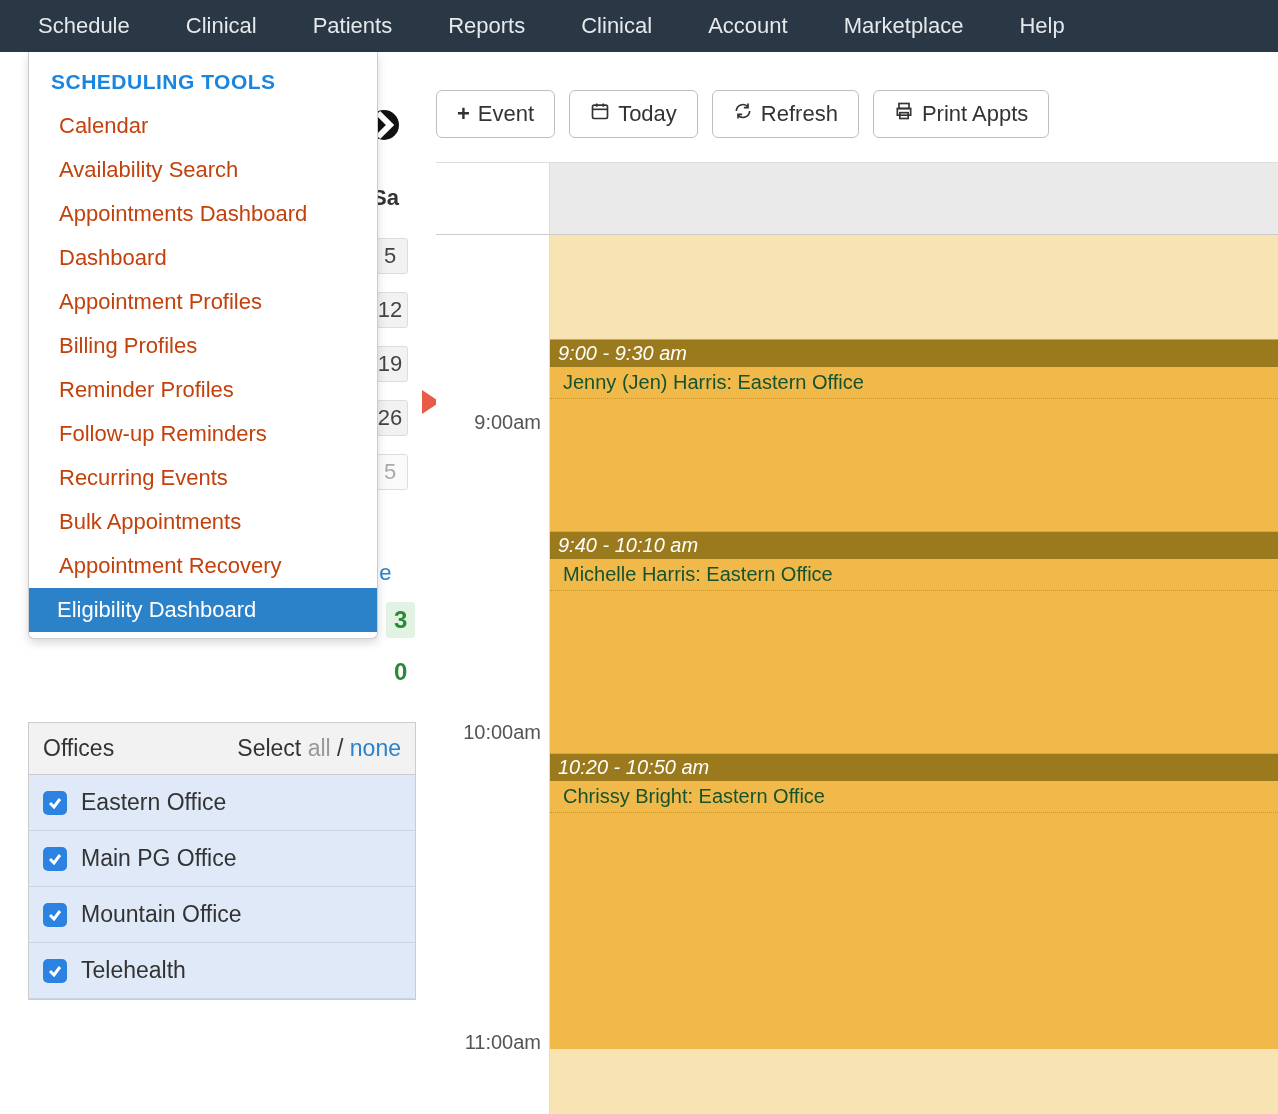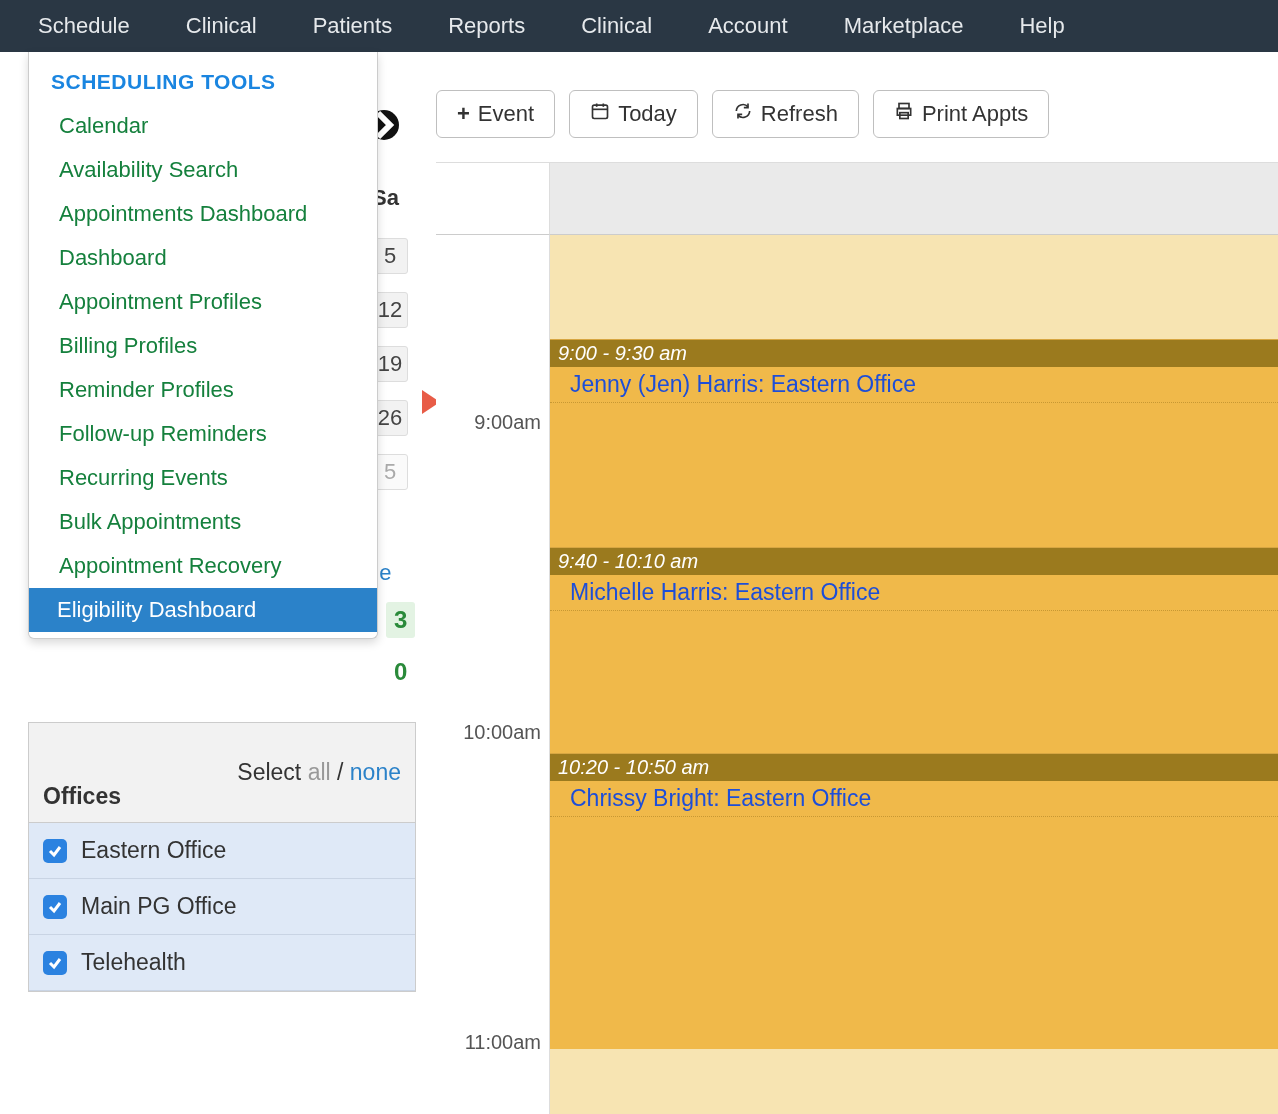--- a/index.html
+++ b/index.html
@@ -57,7 +57,7 @@
   .dropdown-item {
     padding: 9px 30px;
     font-size: 22px;
-    color: #15803d;
+    color: #c2410c;
     cursor: pointer;
   }
   .dropdown-item.highlighted {

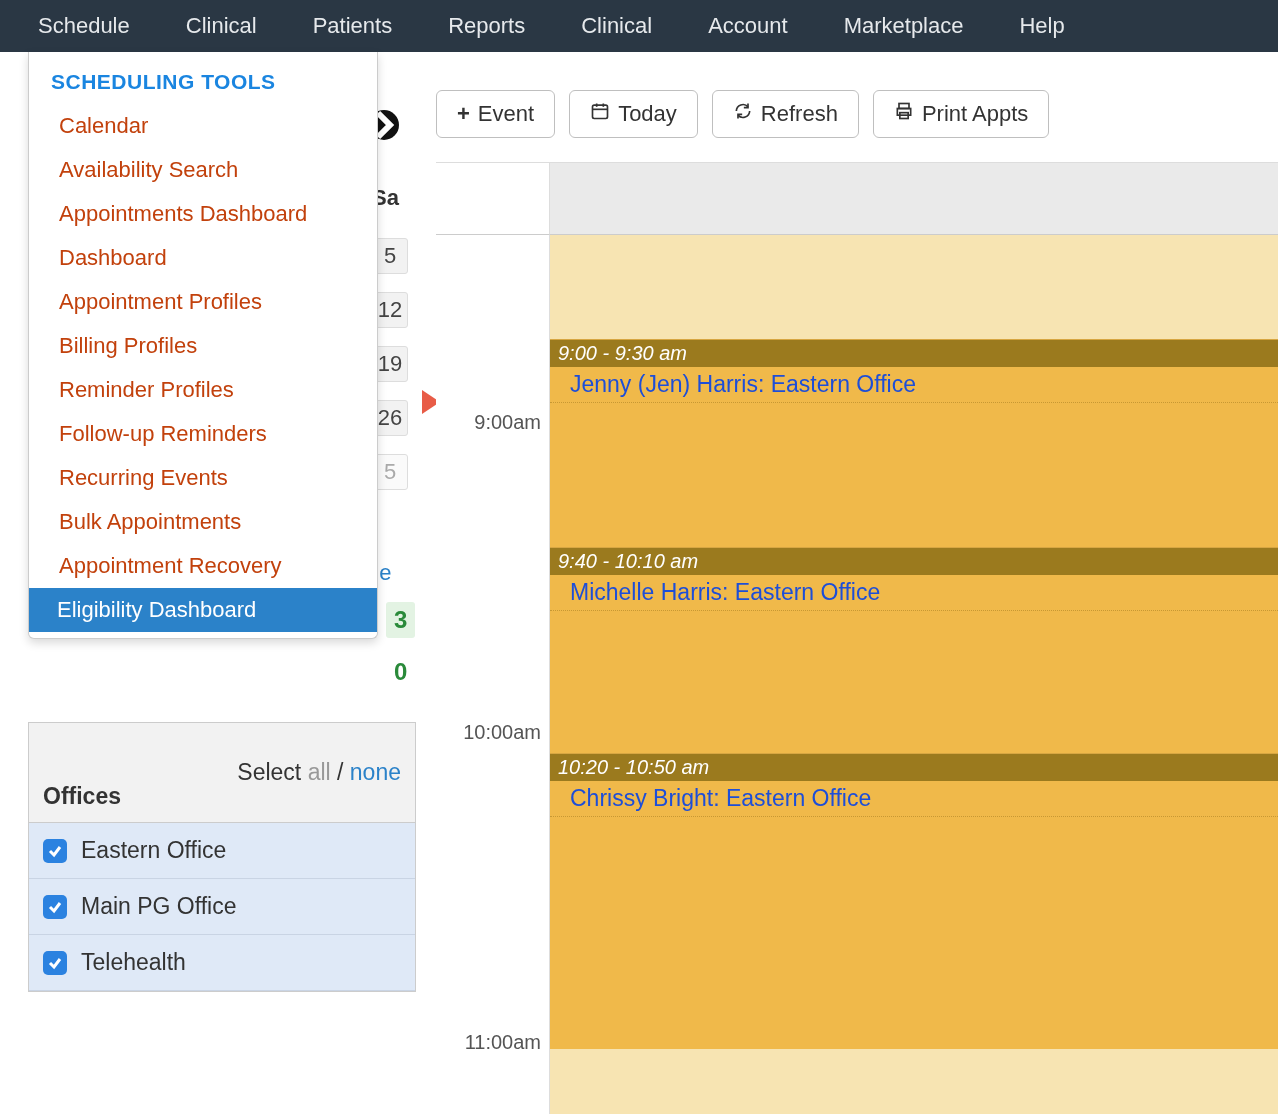--- a/index.html
+++ b/index.html
@@ -162,9 +162,9 @@
     font-style: italic;
   }
   .appt-body {
-    padding: 4px 20px;
-    font-size: 23px;
-    color: #1d4ed8;
+    padding: 4px 13px;
+    font-size: 20px;
+    color: #14532d;
     border-bottom: 1px dotted #c79833;
   }
   .lighter-strip {

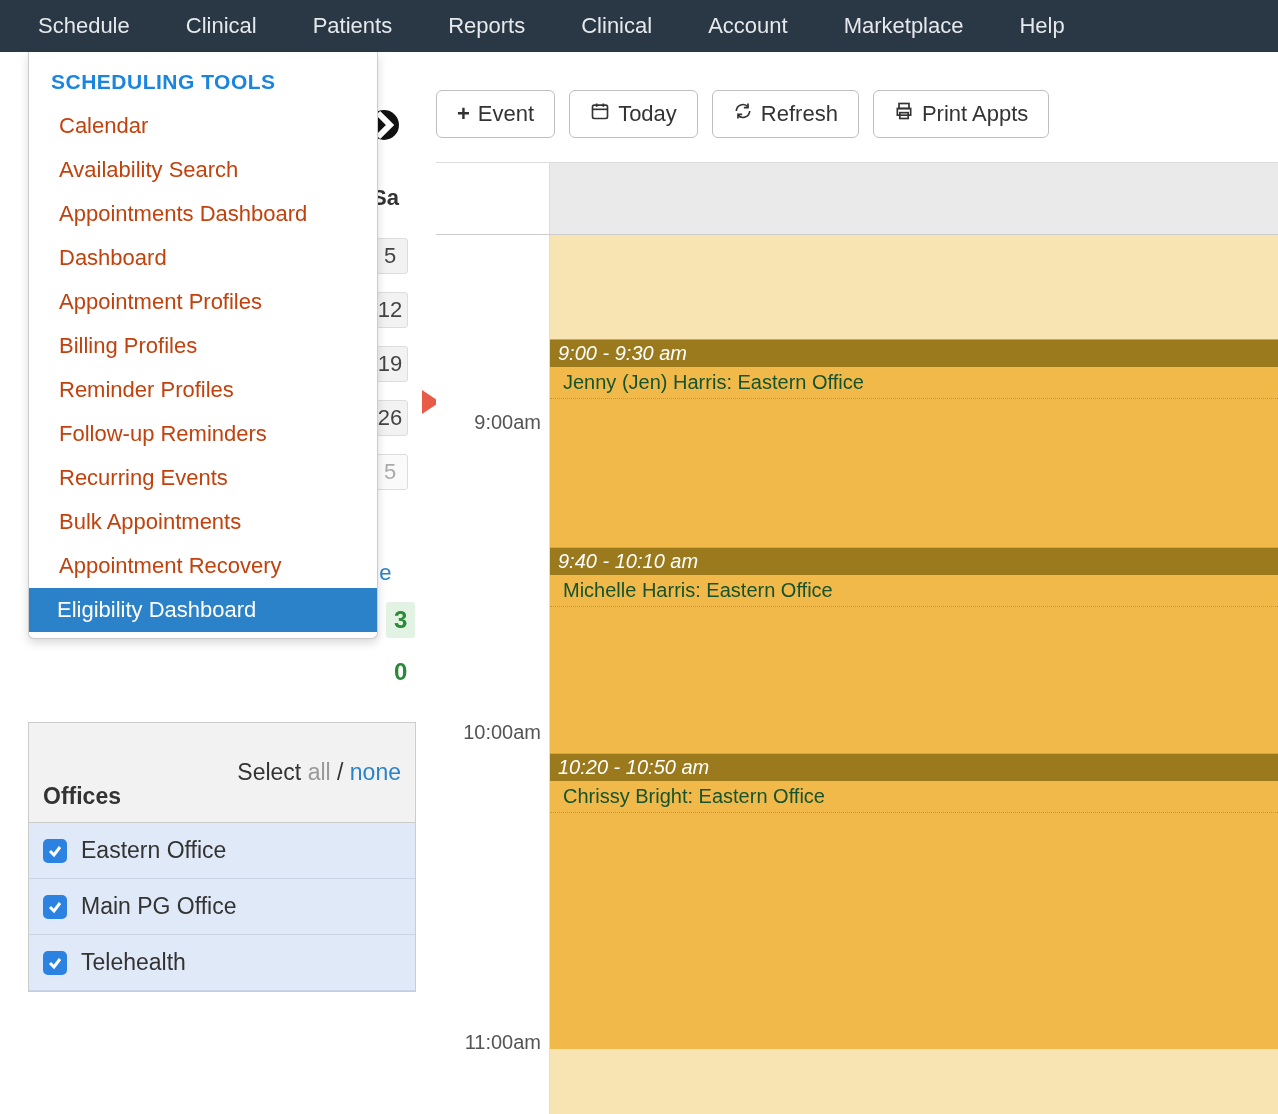--- a/index.html
+++ b/index.html
@@ -377,7 +377,7 @@
       <div class="appt-body">Jenny (Jen) Harris: Eastern Office</div>
     </div>
 
-    <div class="appt" style="top:312px;height:228px">
+    <div class="appt" style="top:296px;height:228px">
       <div class="appt-header">9:40 - 10:10 am</div>
       <div class="appt-body">Michelle Harris: Eastern Office</div>
     </div>

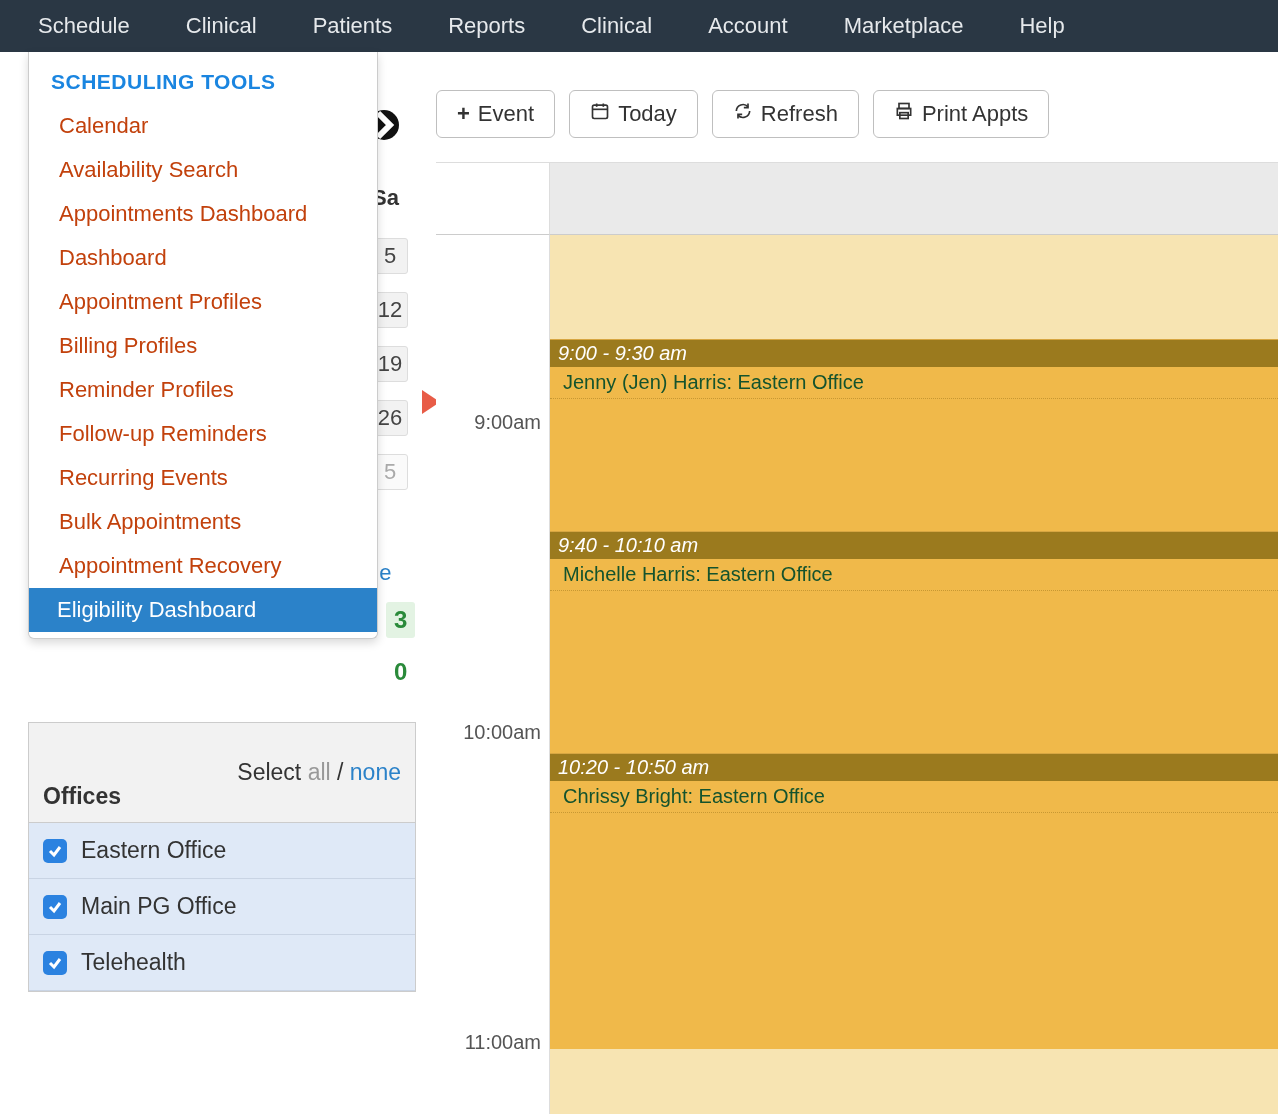--- a/index.html
+++ b/index.html
@@ -242,7 +242,7 @@
     border-bottom: 1px solid #ccc;
     font-size: 23px;
   }
-  .offices-header .title { font-weight: 700; color: #333; margin-top: 48px; }
+  .offices-header .title { font-weight: 400; color: #333; }
   .offices-header .select-text { color: #333; }
   .offices-header .link-all { color: #999; }
   .offices-header .link-none { color: #2b82c9; }

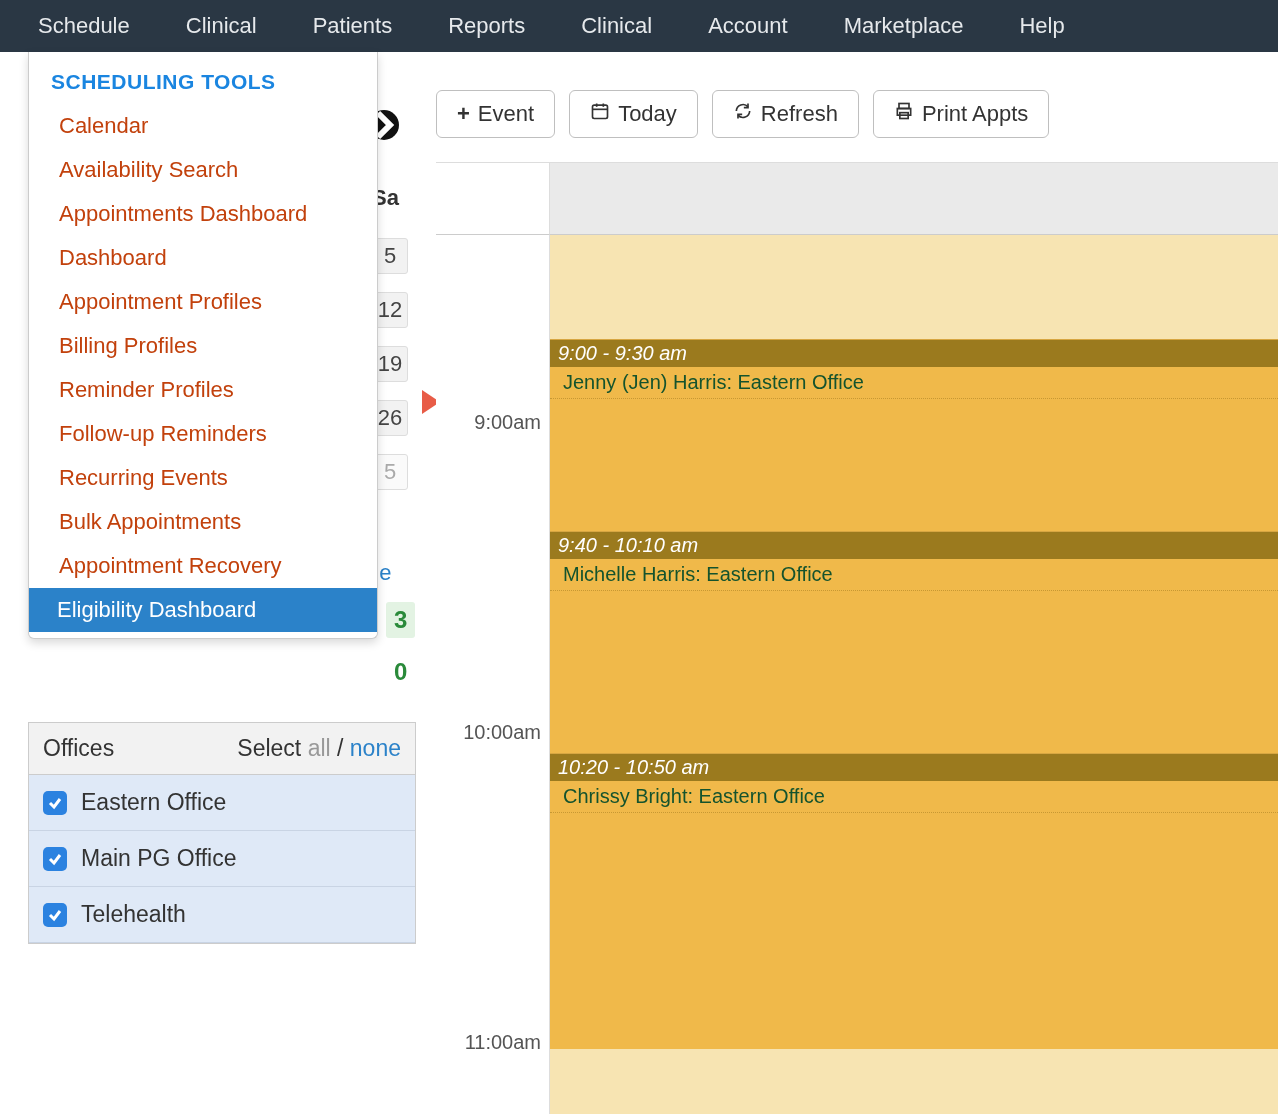--- a/index.html
+++ b/index.html
@@ -422,6 +422,14 @@
           <path d="M3 8 L7 12 L13 4"></path>
         </svg>
       </span>
+    <span>Mountain Office</span>
+  </div>
+  <div class="office-row">
+    <span class="checkbox">
+        <svg viewBox="0 0 16 16">
+          <path d="M3 8 L7 12 L13 4"></path>
+        </svg>
+      </span>
     <span>Telehealth</span>
   </div>
 </div>

